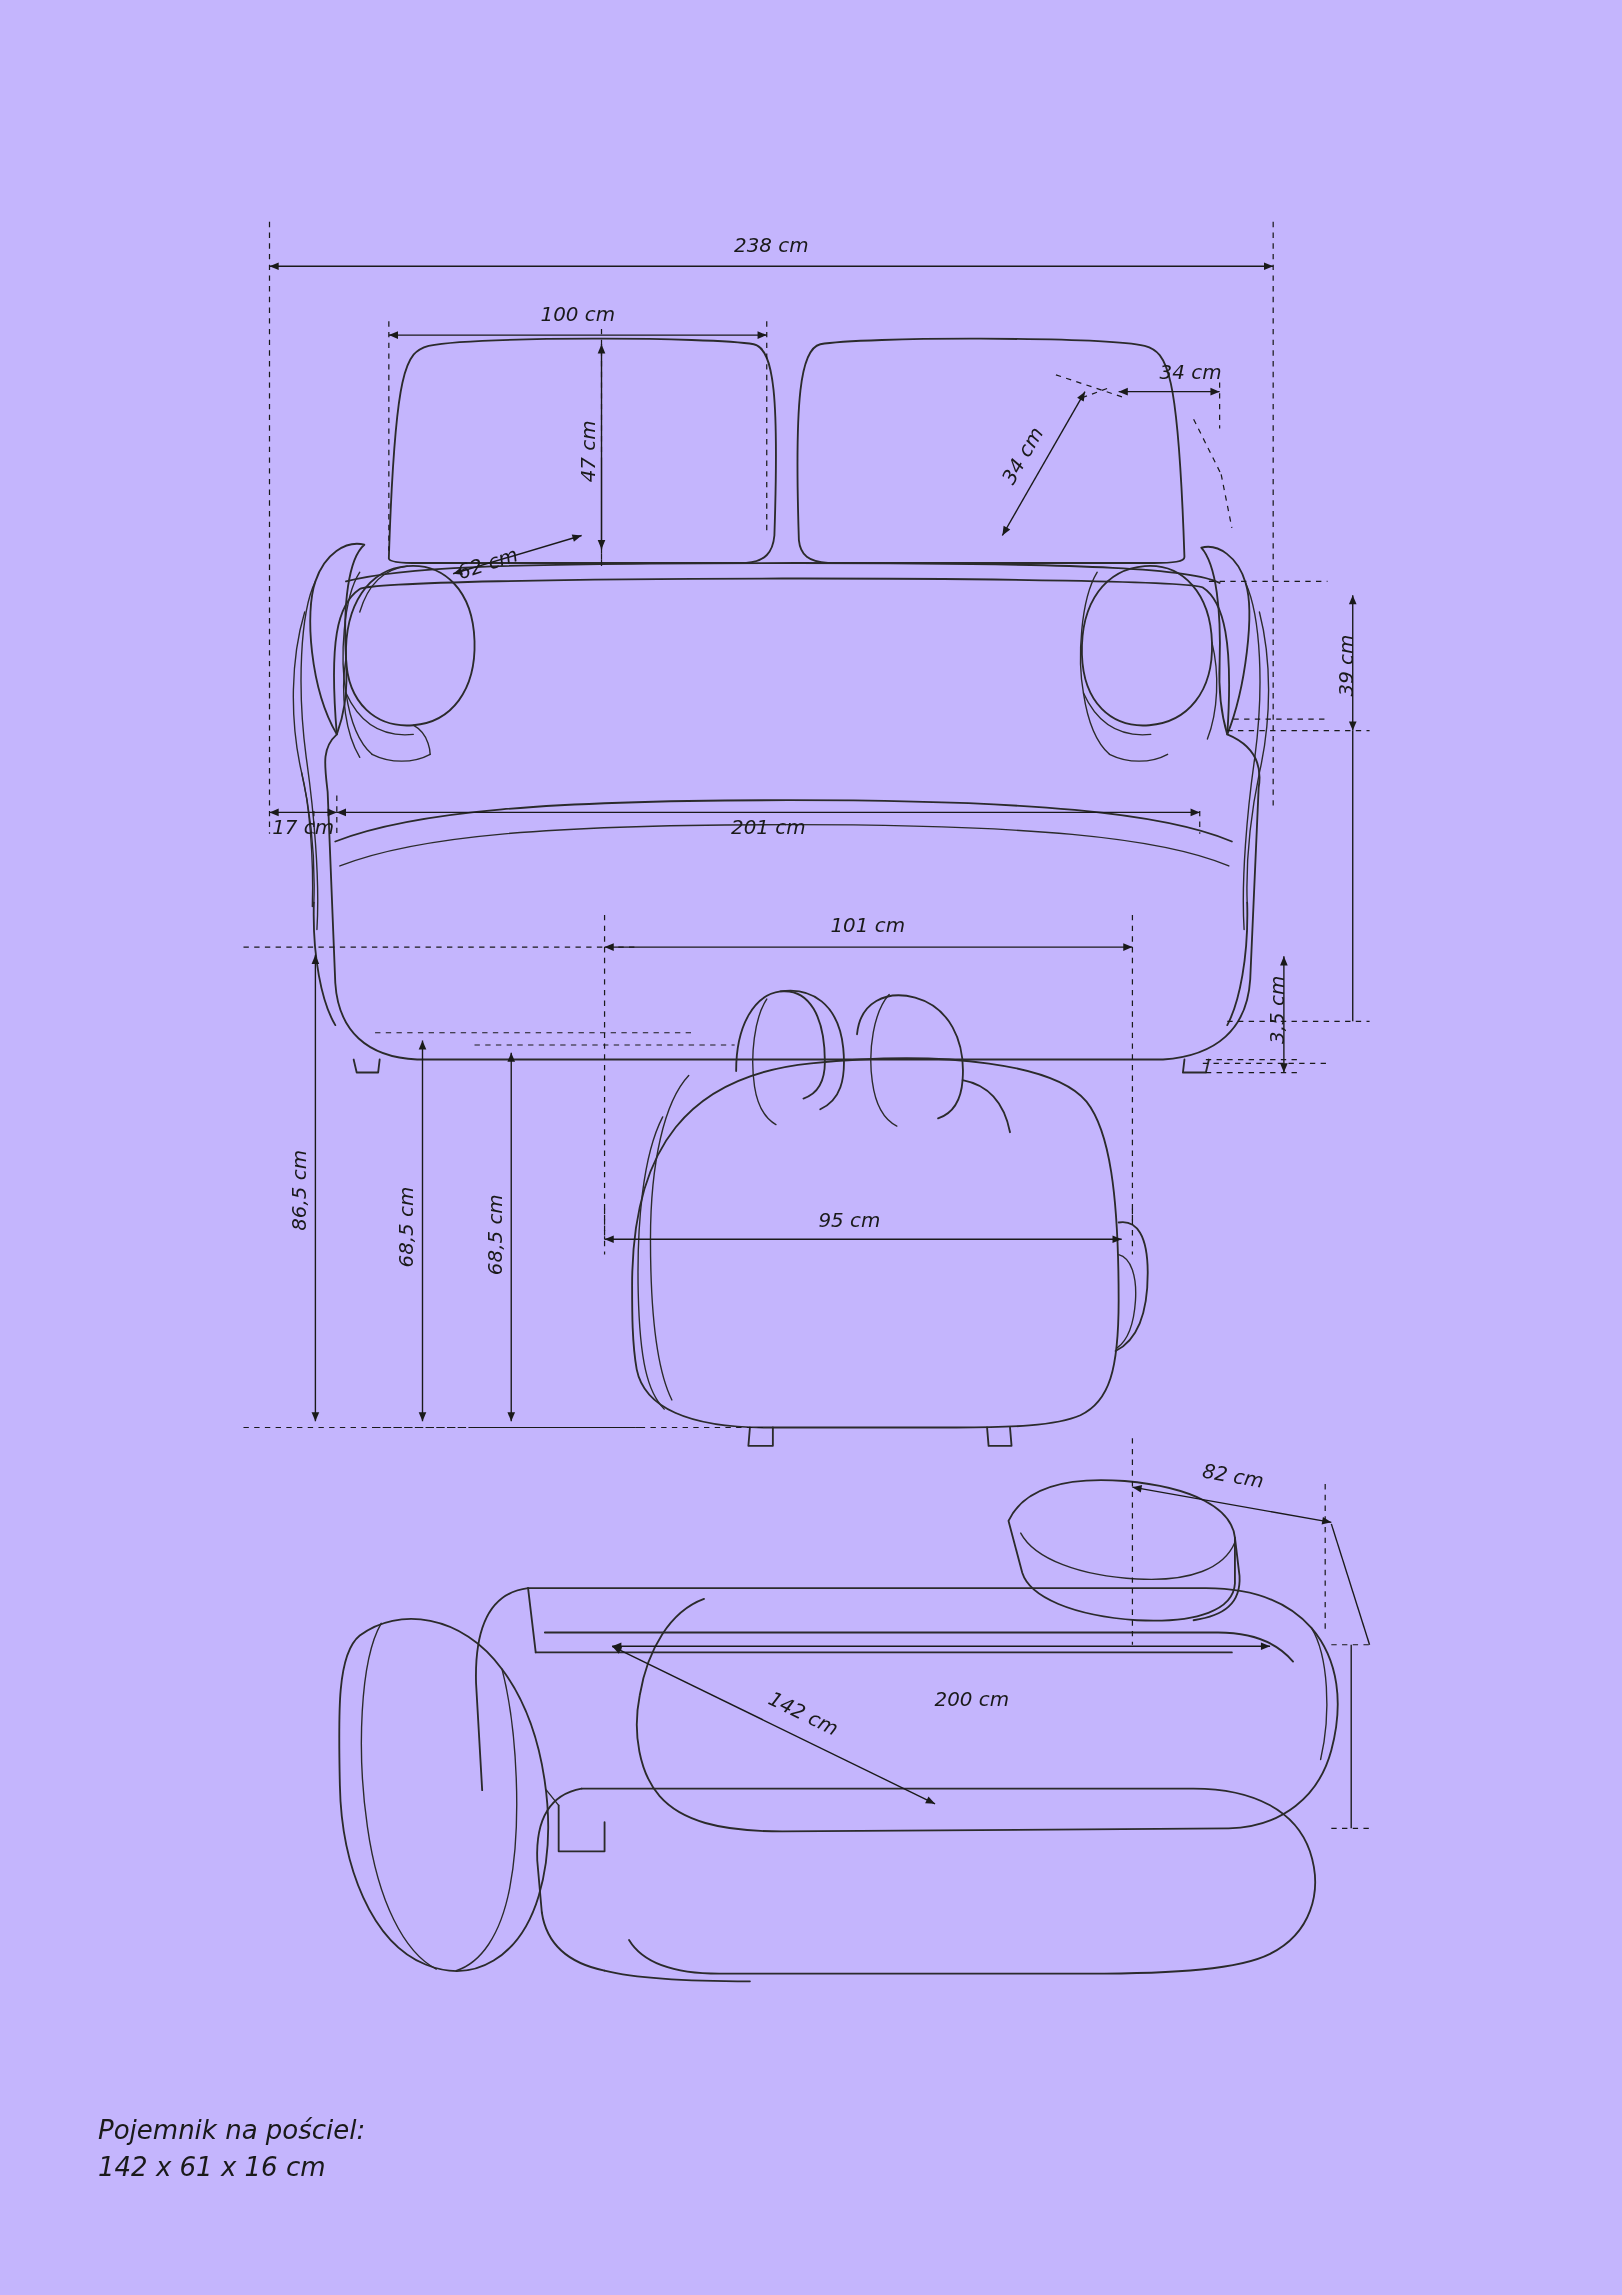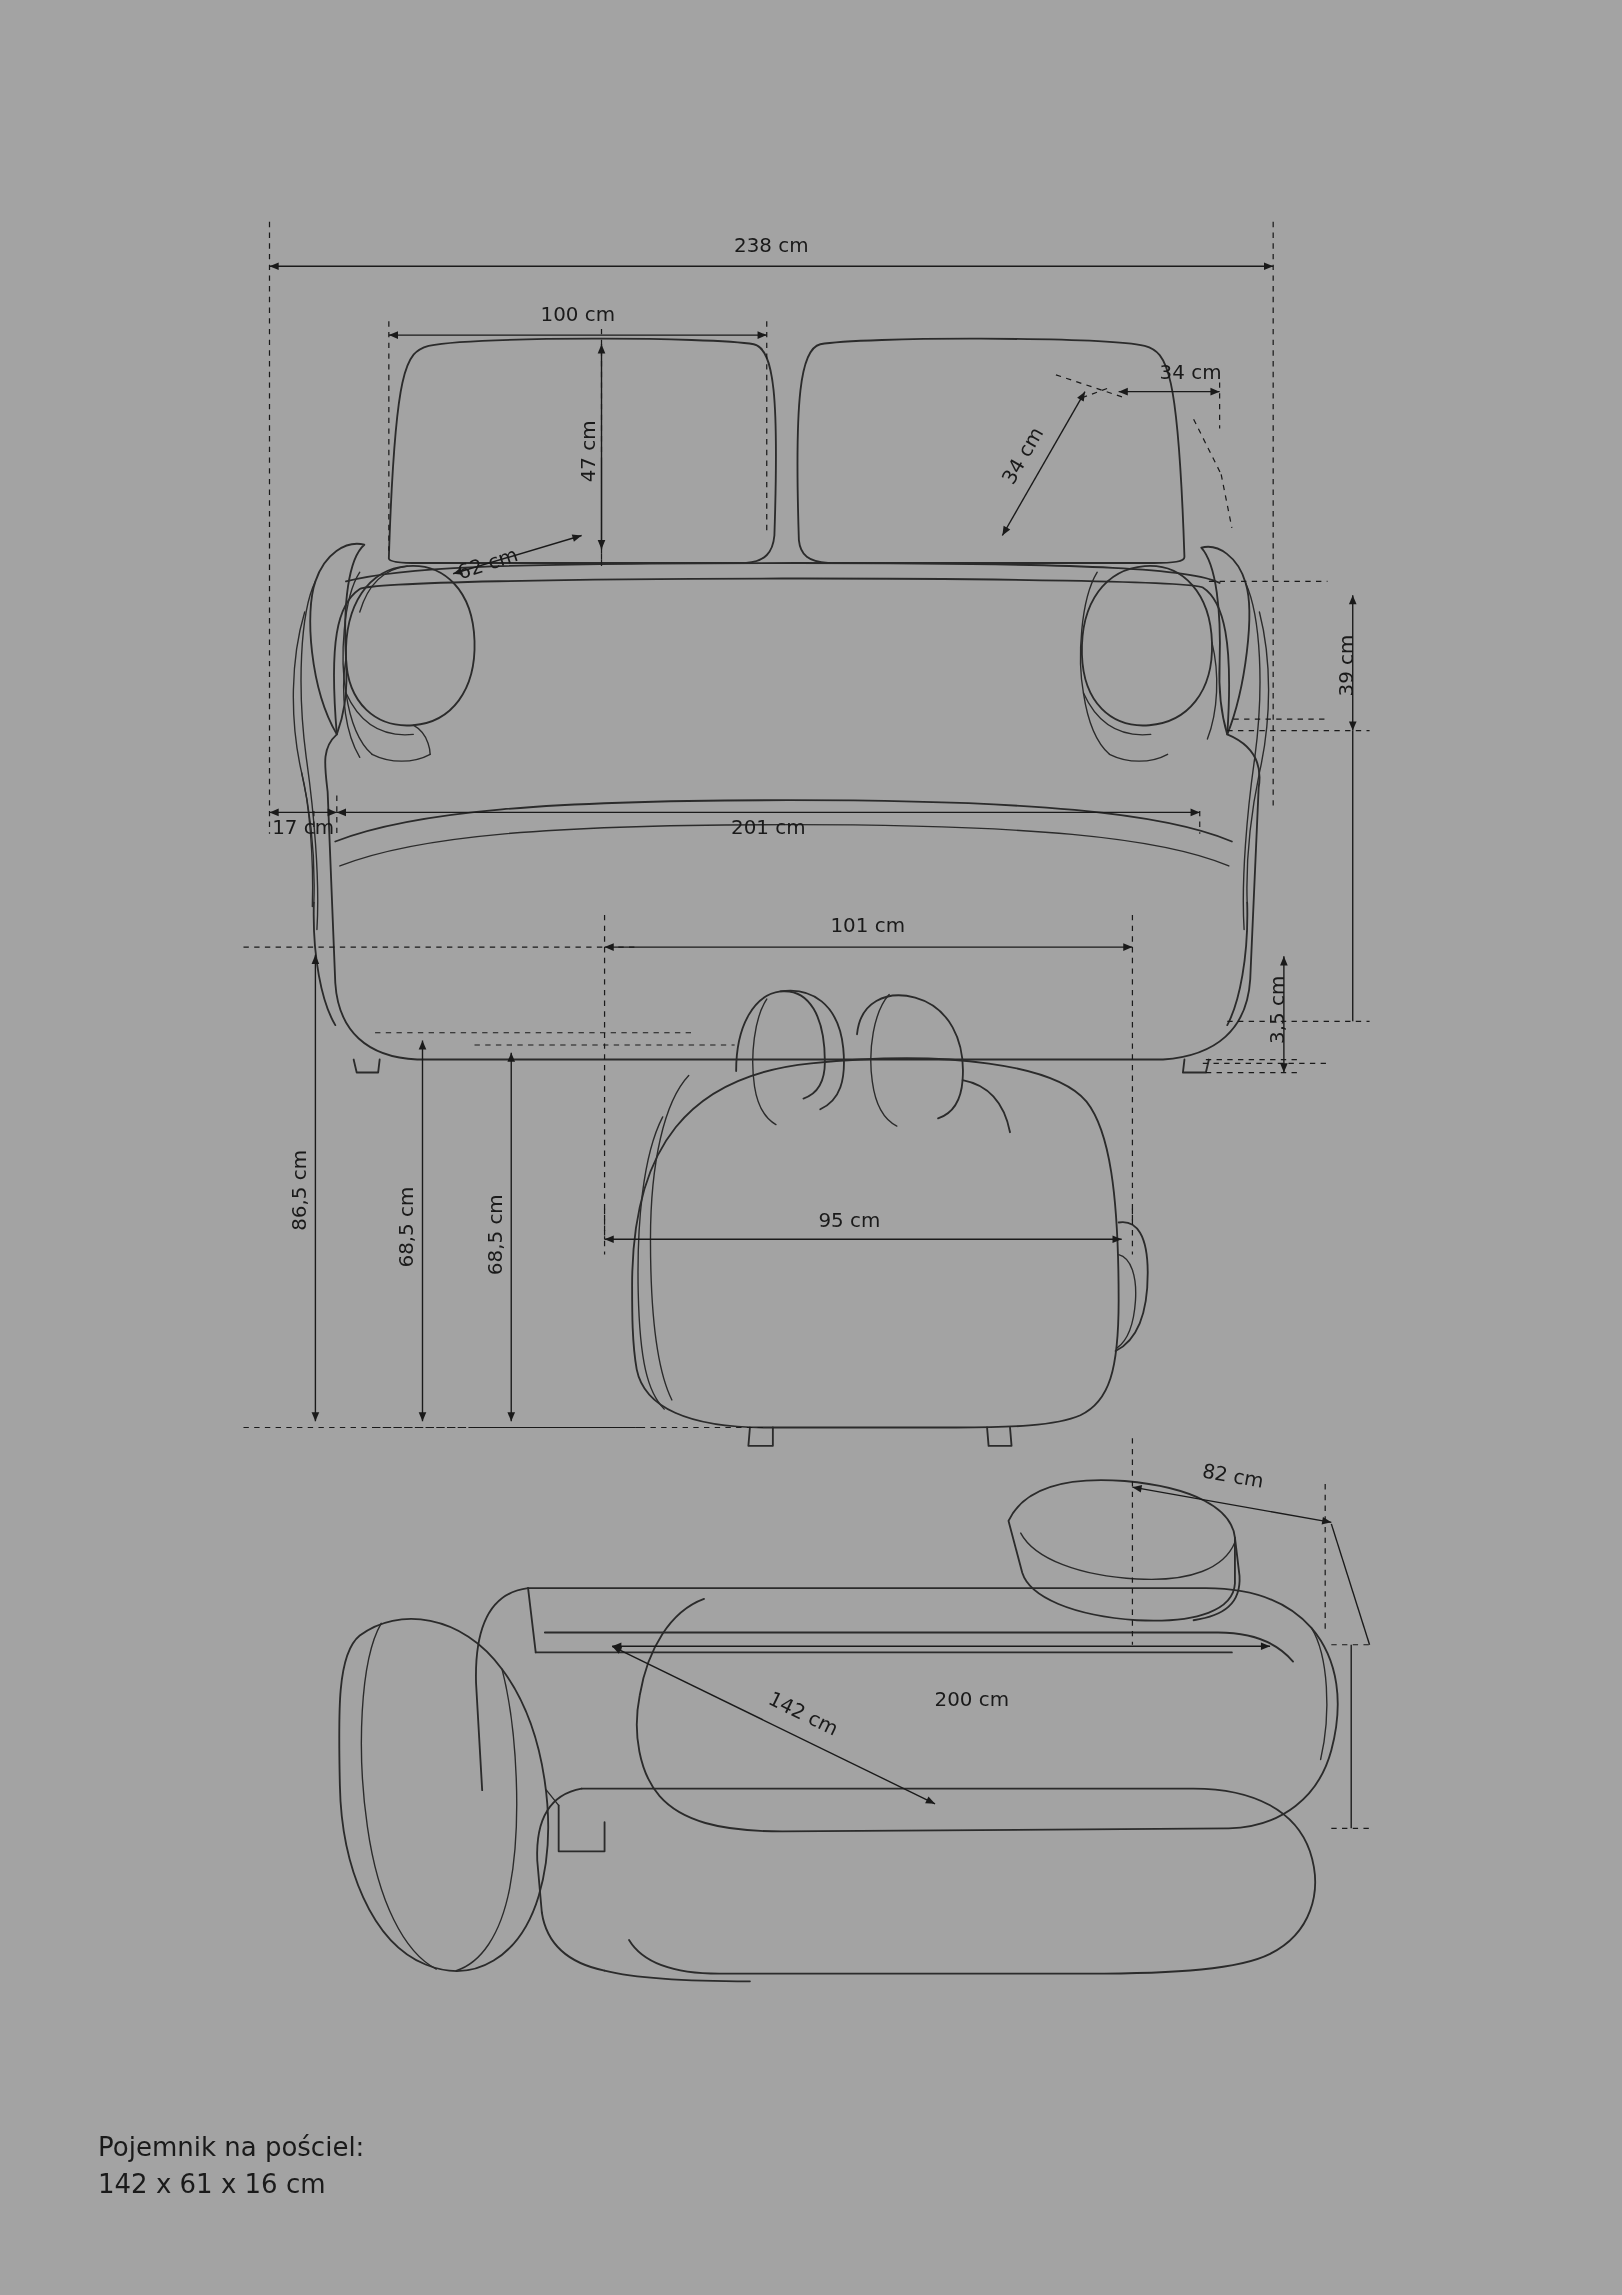--- a/index.html
+++ b/index.html
@@ -18,7 +18,8 @@
   .sheet {
     position: absolute;
     inset: 0;
-    background: #a3a3a3;
+    background: #c4b5fd;
+    font-style: italic;
   }
   svg.diagram {
     position: absolute;

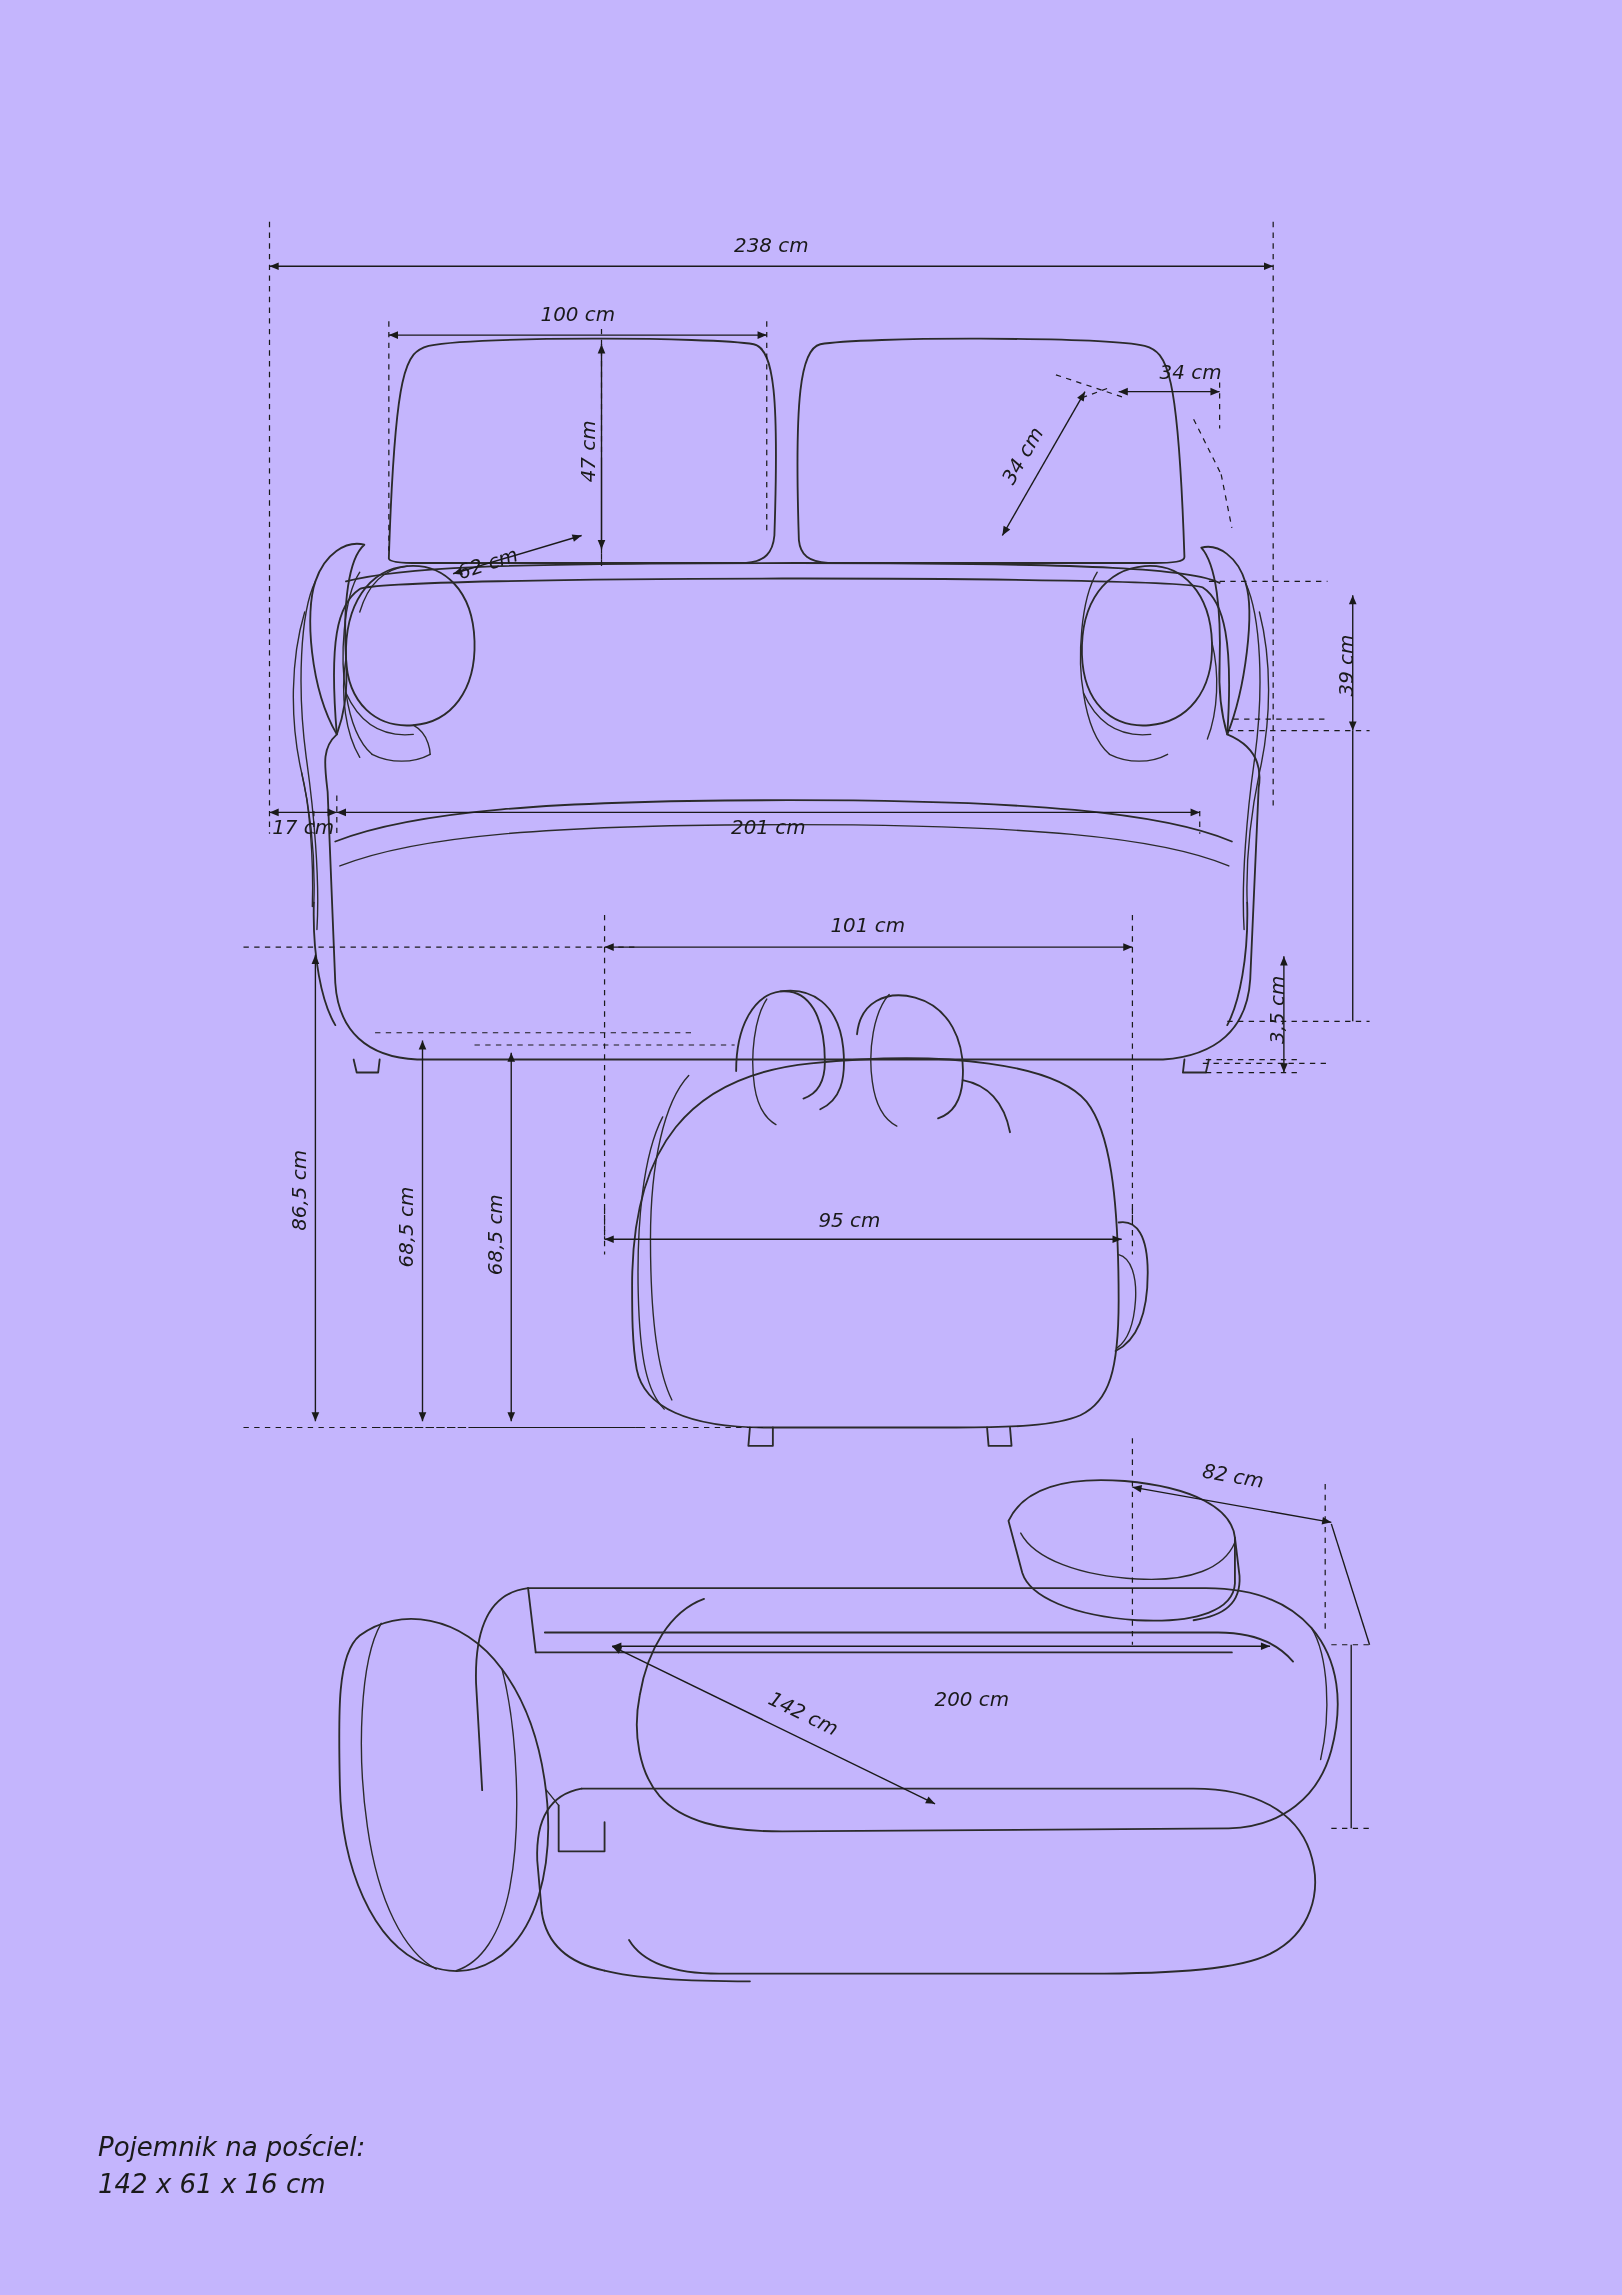--- a/index.html
+++ b/index.html
@@ -42,7 +42,6 @@
     color: #1a1a1a;
     white-space: pre-line;
     font-family: "DejaVu Sans", sans-serif;
-    margin-top: 17px;
   }
   .outline {
     fill: none;

